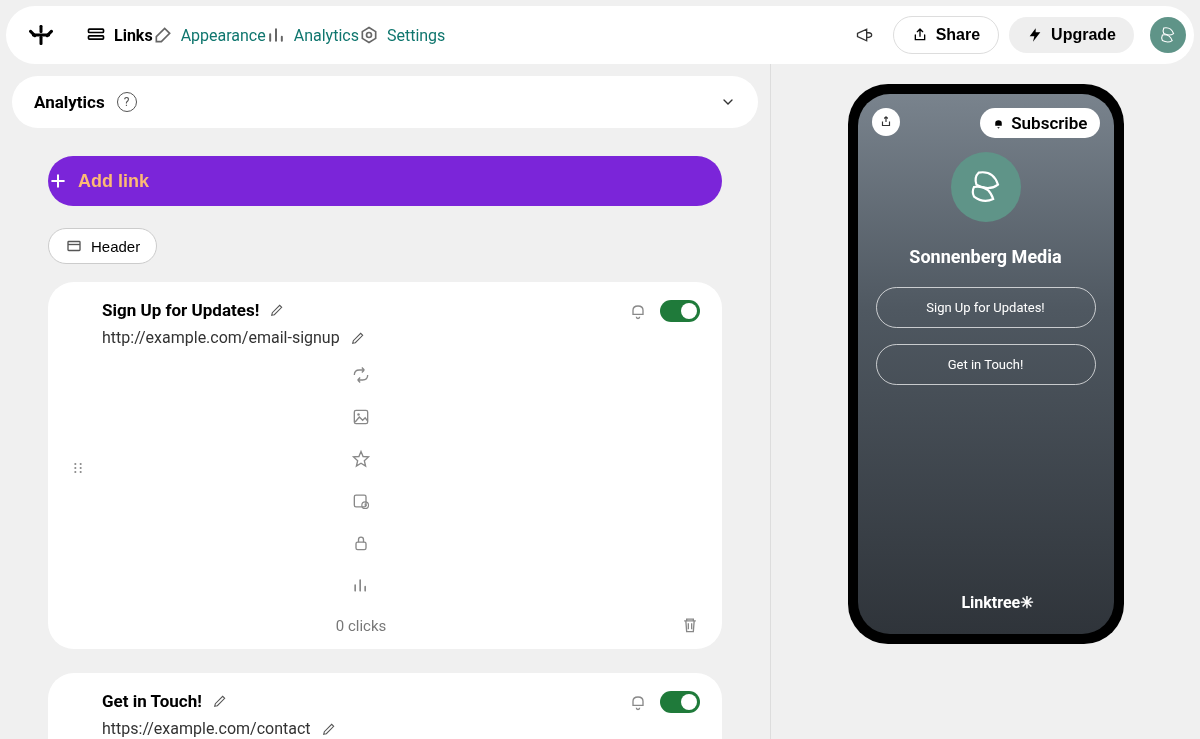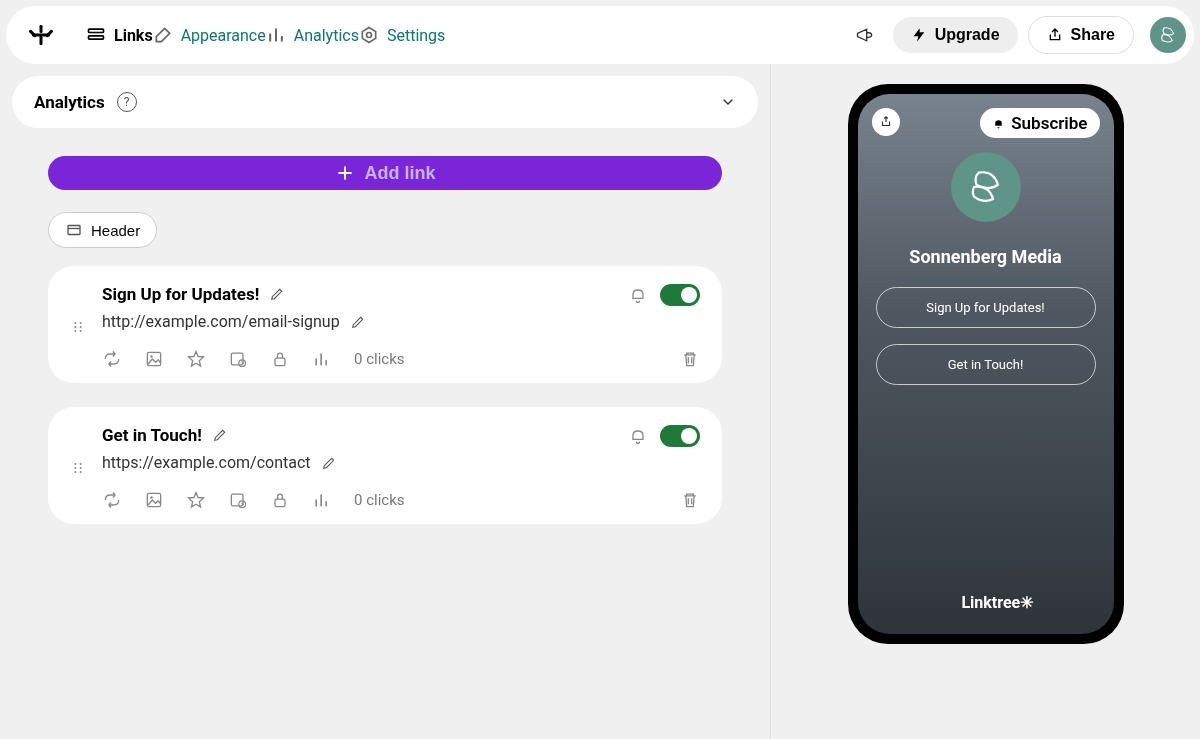--- a/index.html
+++ b/index.html
@@ -174,17 +174,17 @@
         <path d="M3 10 L14 5 V19 L3 14 Z M14 9 Q20 9 20 12 Q20 15 14 15" fill="none" stroke="#333" stroke-width="1.6"></path>
       </svg>
   </button>
+  <button class="pill white">
+    <svg viewBox="0 0 24 24" width="16" height="16">
+        <path d="M12 3 V14 M12 3 L8 7 M12 3 L16 7 M5 12 V19 H19 V12" fill="none" stroke="#000" stroke-width="2" stroke-linecap="round"></path>
+      </svg>
+    <span>Share</span>
+  </button>
   <button class="pill gray">
     <svg viewBox="0 0 24 24" width="16" height="16">
         <path d="M13 2 L4 14 H11 L9 22 L20 8 H13 Z" fill="#000"></path>
       </svg>
     <span>Upgrade</span>
-  </button>
-  <button class="pill white">
-    <svg viewBox="0 0 24 24" width="16" height="16">
-        <path d="M12 3 V14 M12 3 L8 7 M12 3 L16 7 M5 12 V19 H19 V12" fill="none" stroke="#000" stroke-width="2" stroke-linecap="round"></path>
-      </svg>
-    <span>Share</span>
   </button>
   <div class="avatar">
     <svg viewBox="0 0 40 40" width="28" height="28">

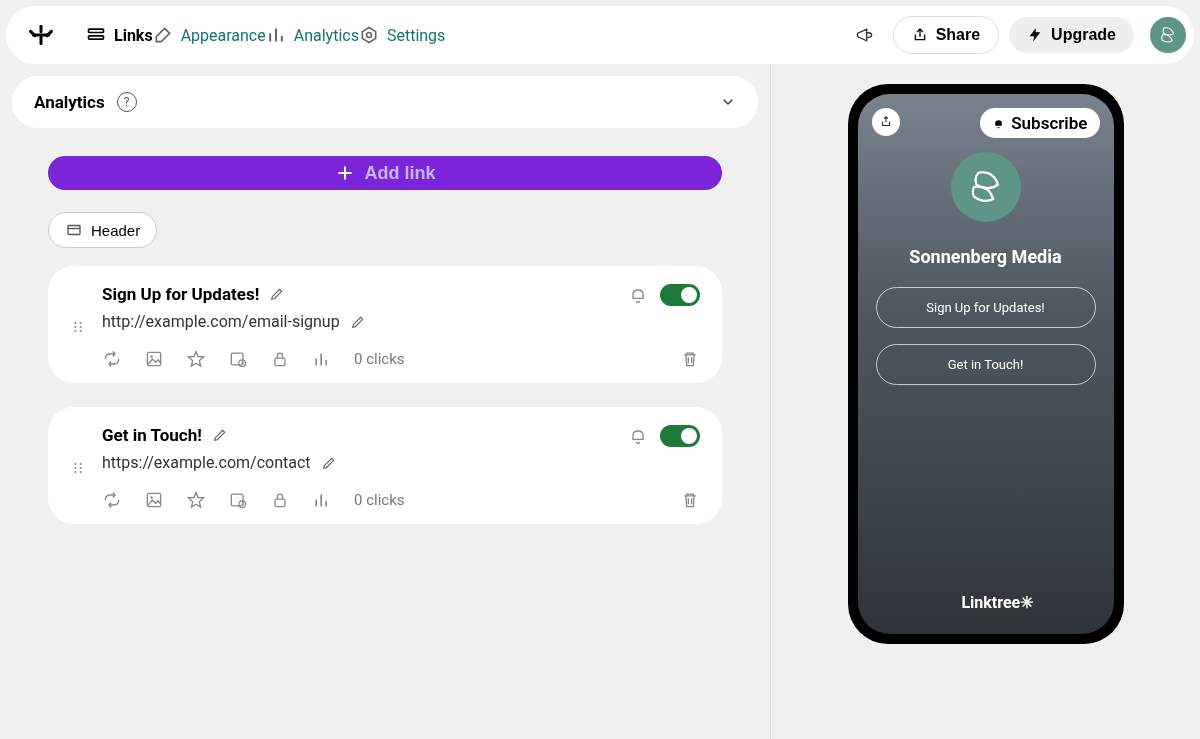--- a/index.html
+++ b/index.html
@@ -61,8 +61,8 @@
 
 .addlink-wrap { padding: 28px 48px 0 48px; }
 .addlink {
-  width:100%; background:#7b25d9; color:#c4b5fd; border:none; border-radius:28px;
-  height:34px; font-size:18px; font-weight:600; display:flex; align-items:center; justify-content:center; gap:10px;
+  width:100%; background:#7b25d9; color:#fdba74; border:none; border-radius:28px;
+  height:50px; font-size:18px; font-weight:600; display:flex; align-items:center; gap:10px;
   cursor:pointer;
 }
 

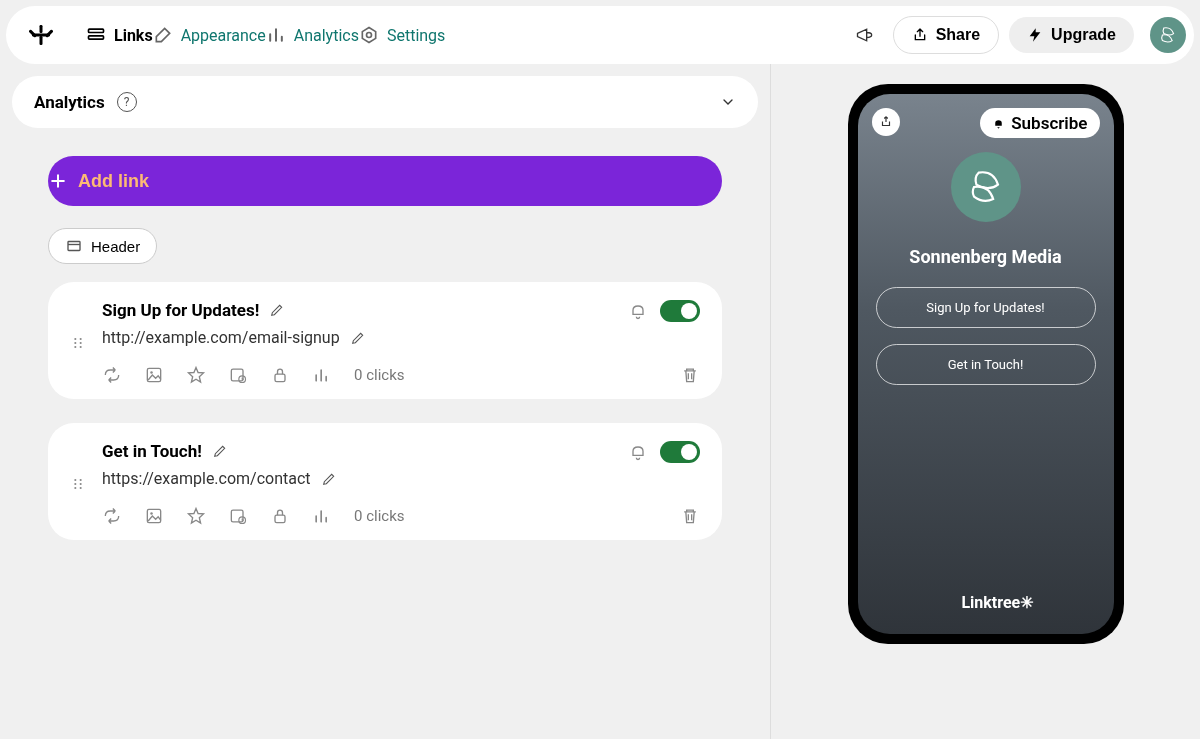--- a/index.html
+++ b/index.html
@@ -85,7 +85,7 @@
 .card-title { font-weight:700; font-size:17px; }
 .card-url { font-size:16px; color:#333; }
 .pencil { width:16px; height:16px; cursor:pointer; }
-.iconrow { display:flex; align-items:center; gap:22px; margin-top:10px; color:#777;}
+.iconrow { display:flex; align-items:center; gap:22px; margin-top:10px; color:#777;flex-direction:column;}
 .iconrow .ico { width:20px; height:20px; cursor:pointer; display:flex; align-items:center;}
 .clicks { font-size:15px; color:#777; }
 .right-col { width:70px; display:flex; flex-direction:column; align-items:flex-end; justify-content:space-between; gap:20px;}

